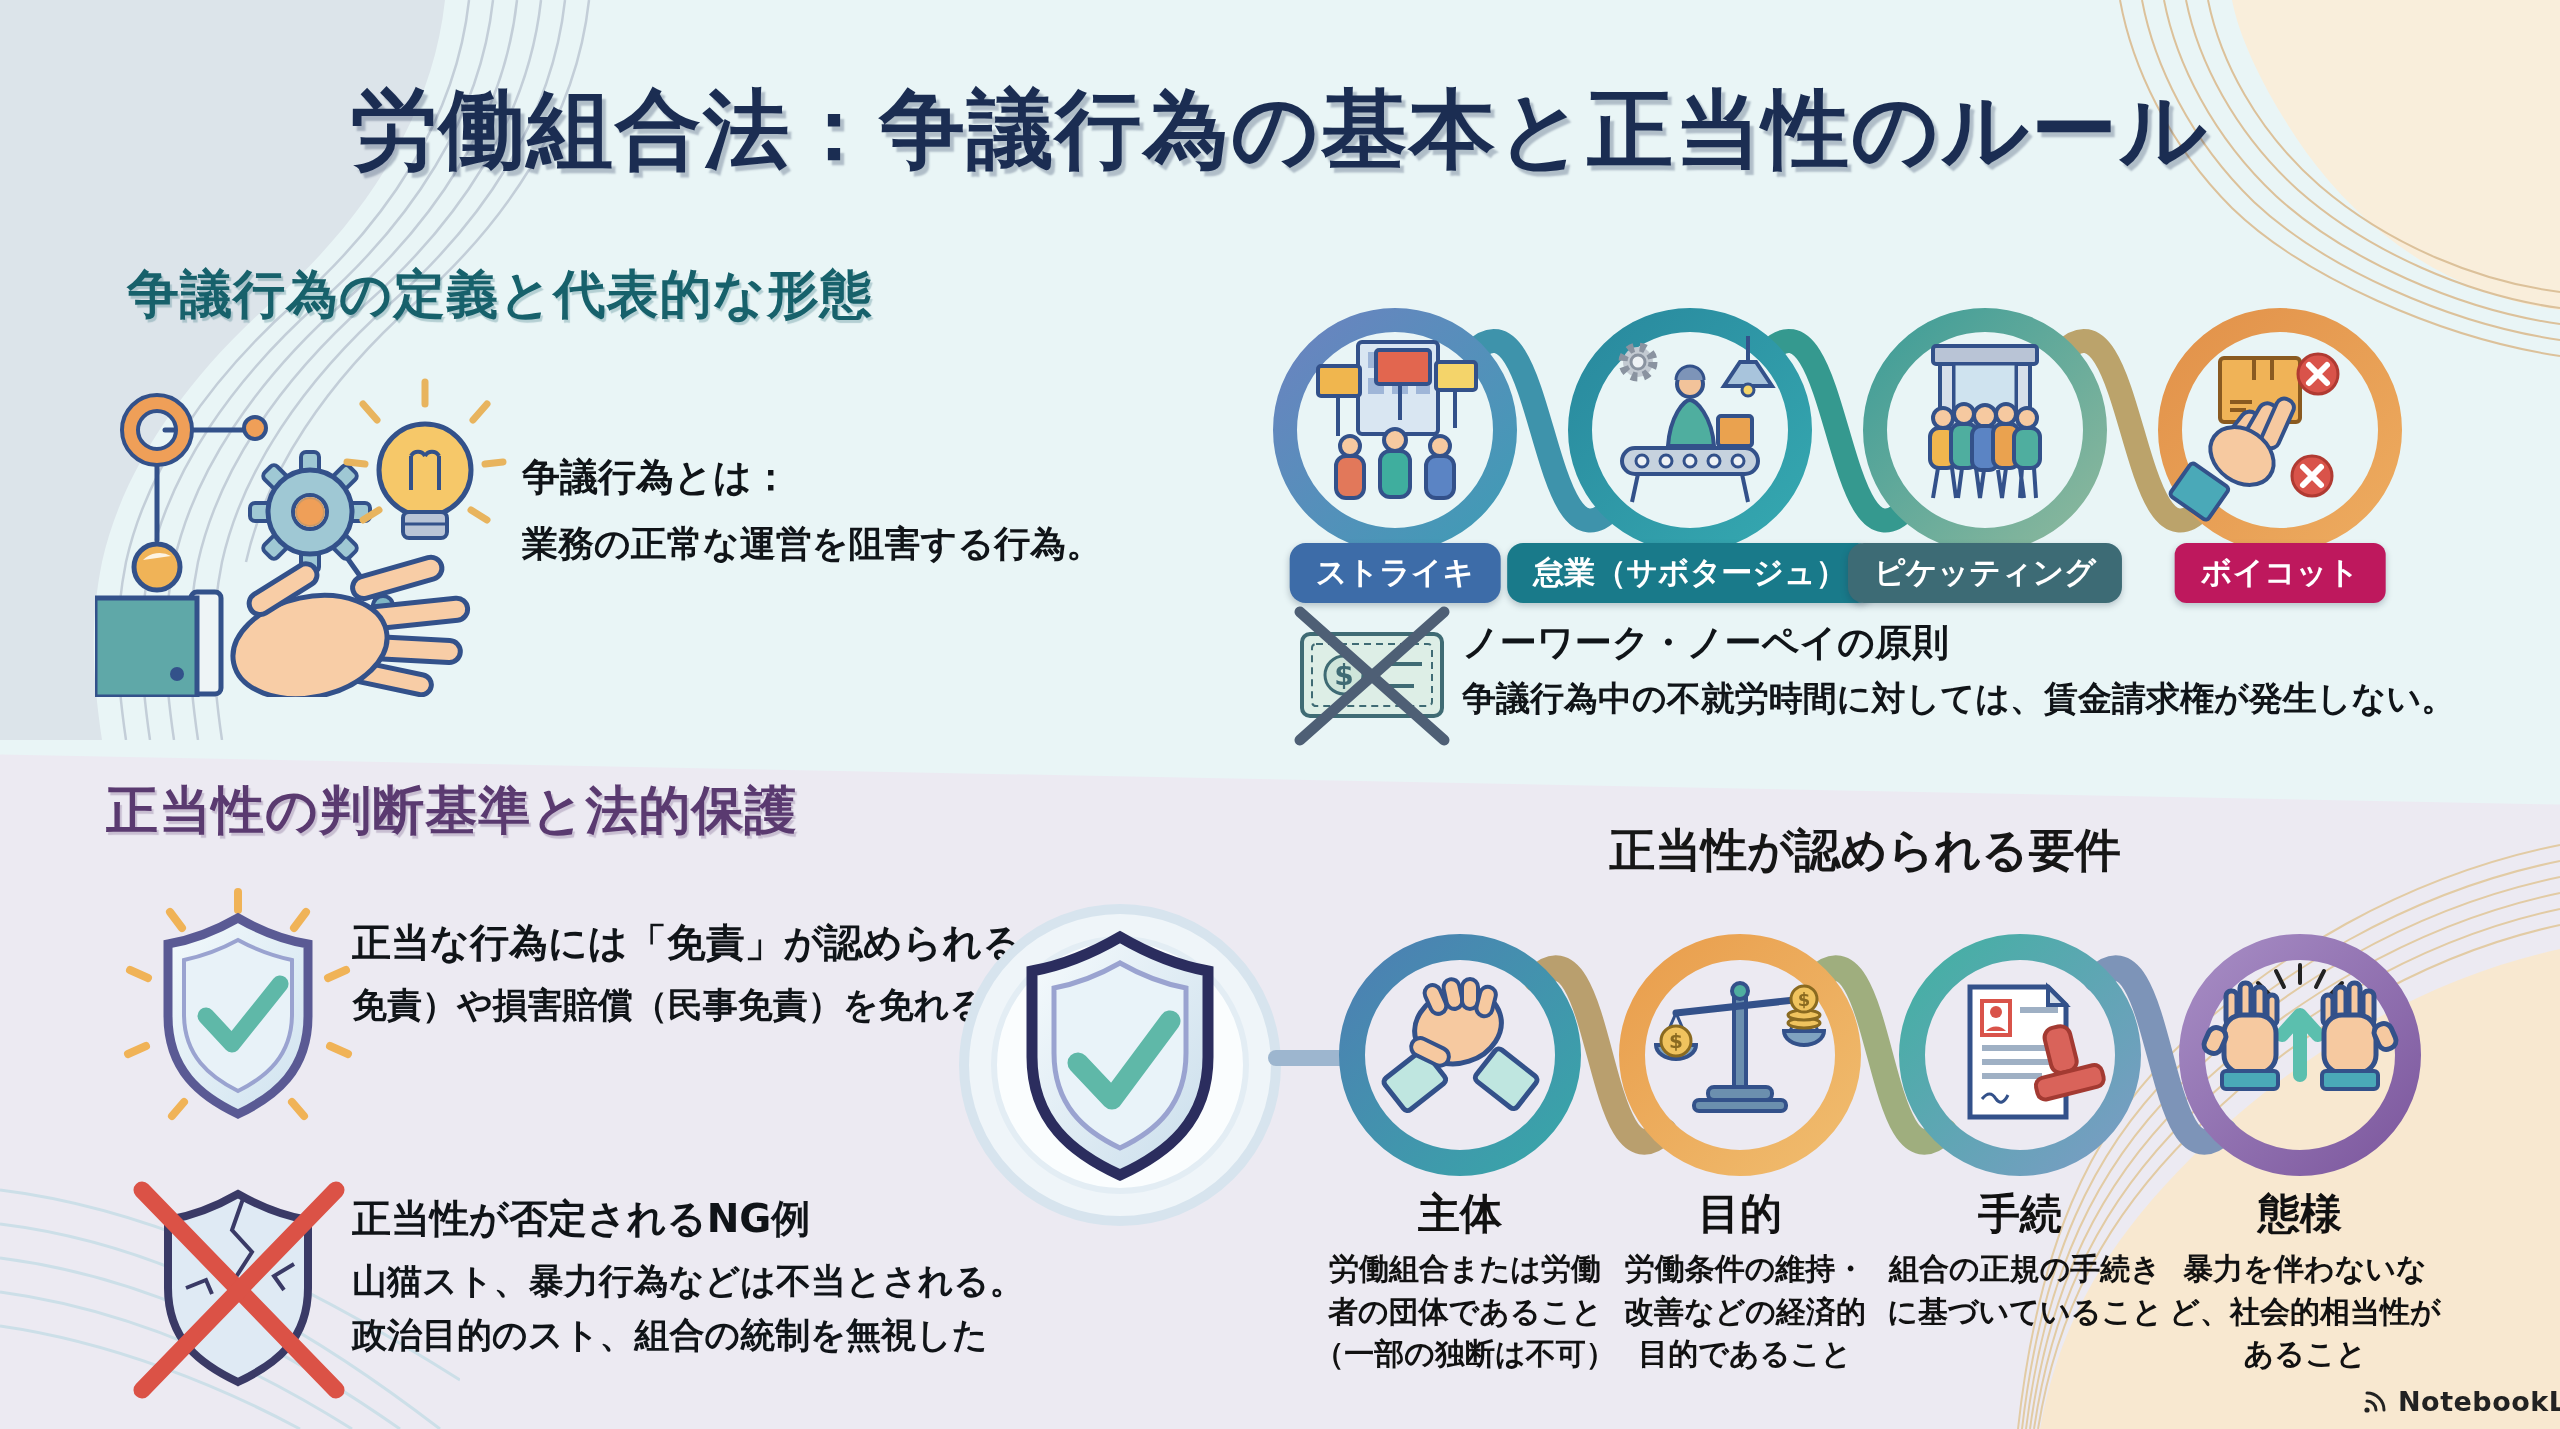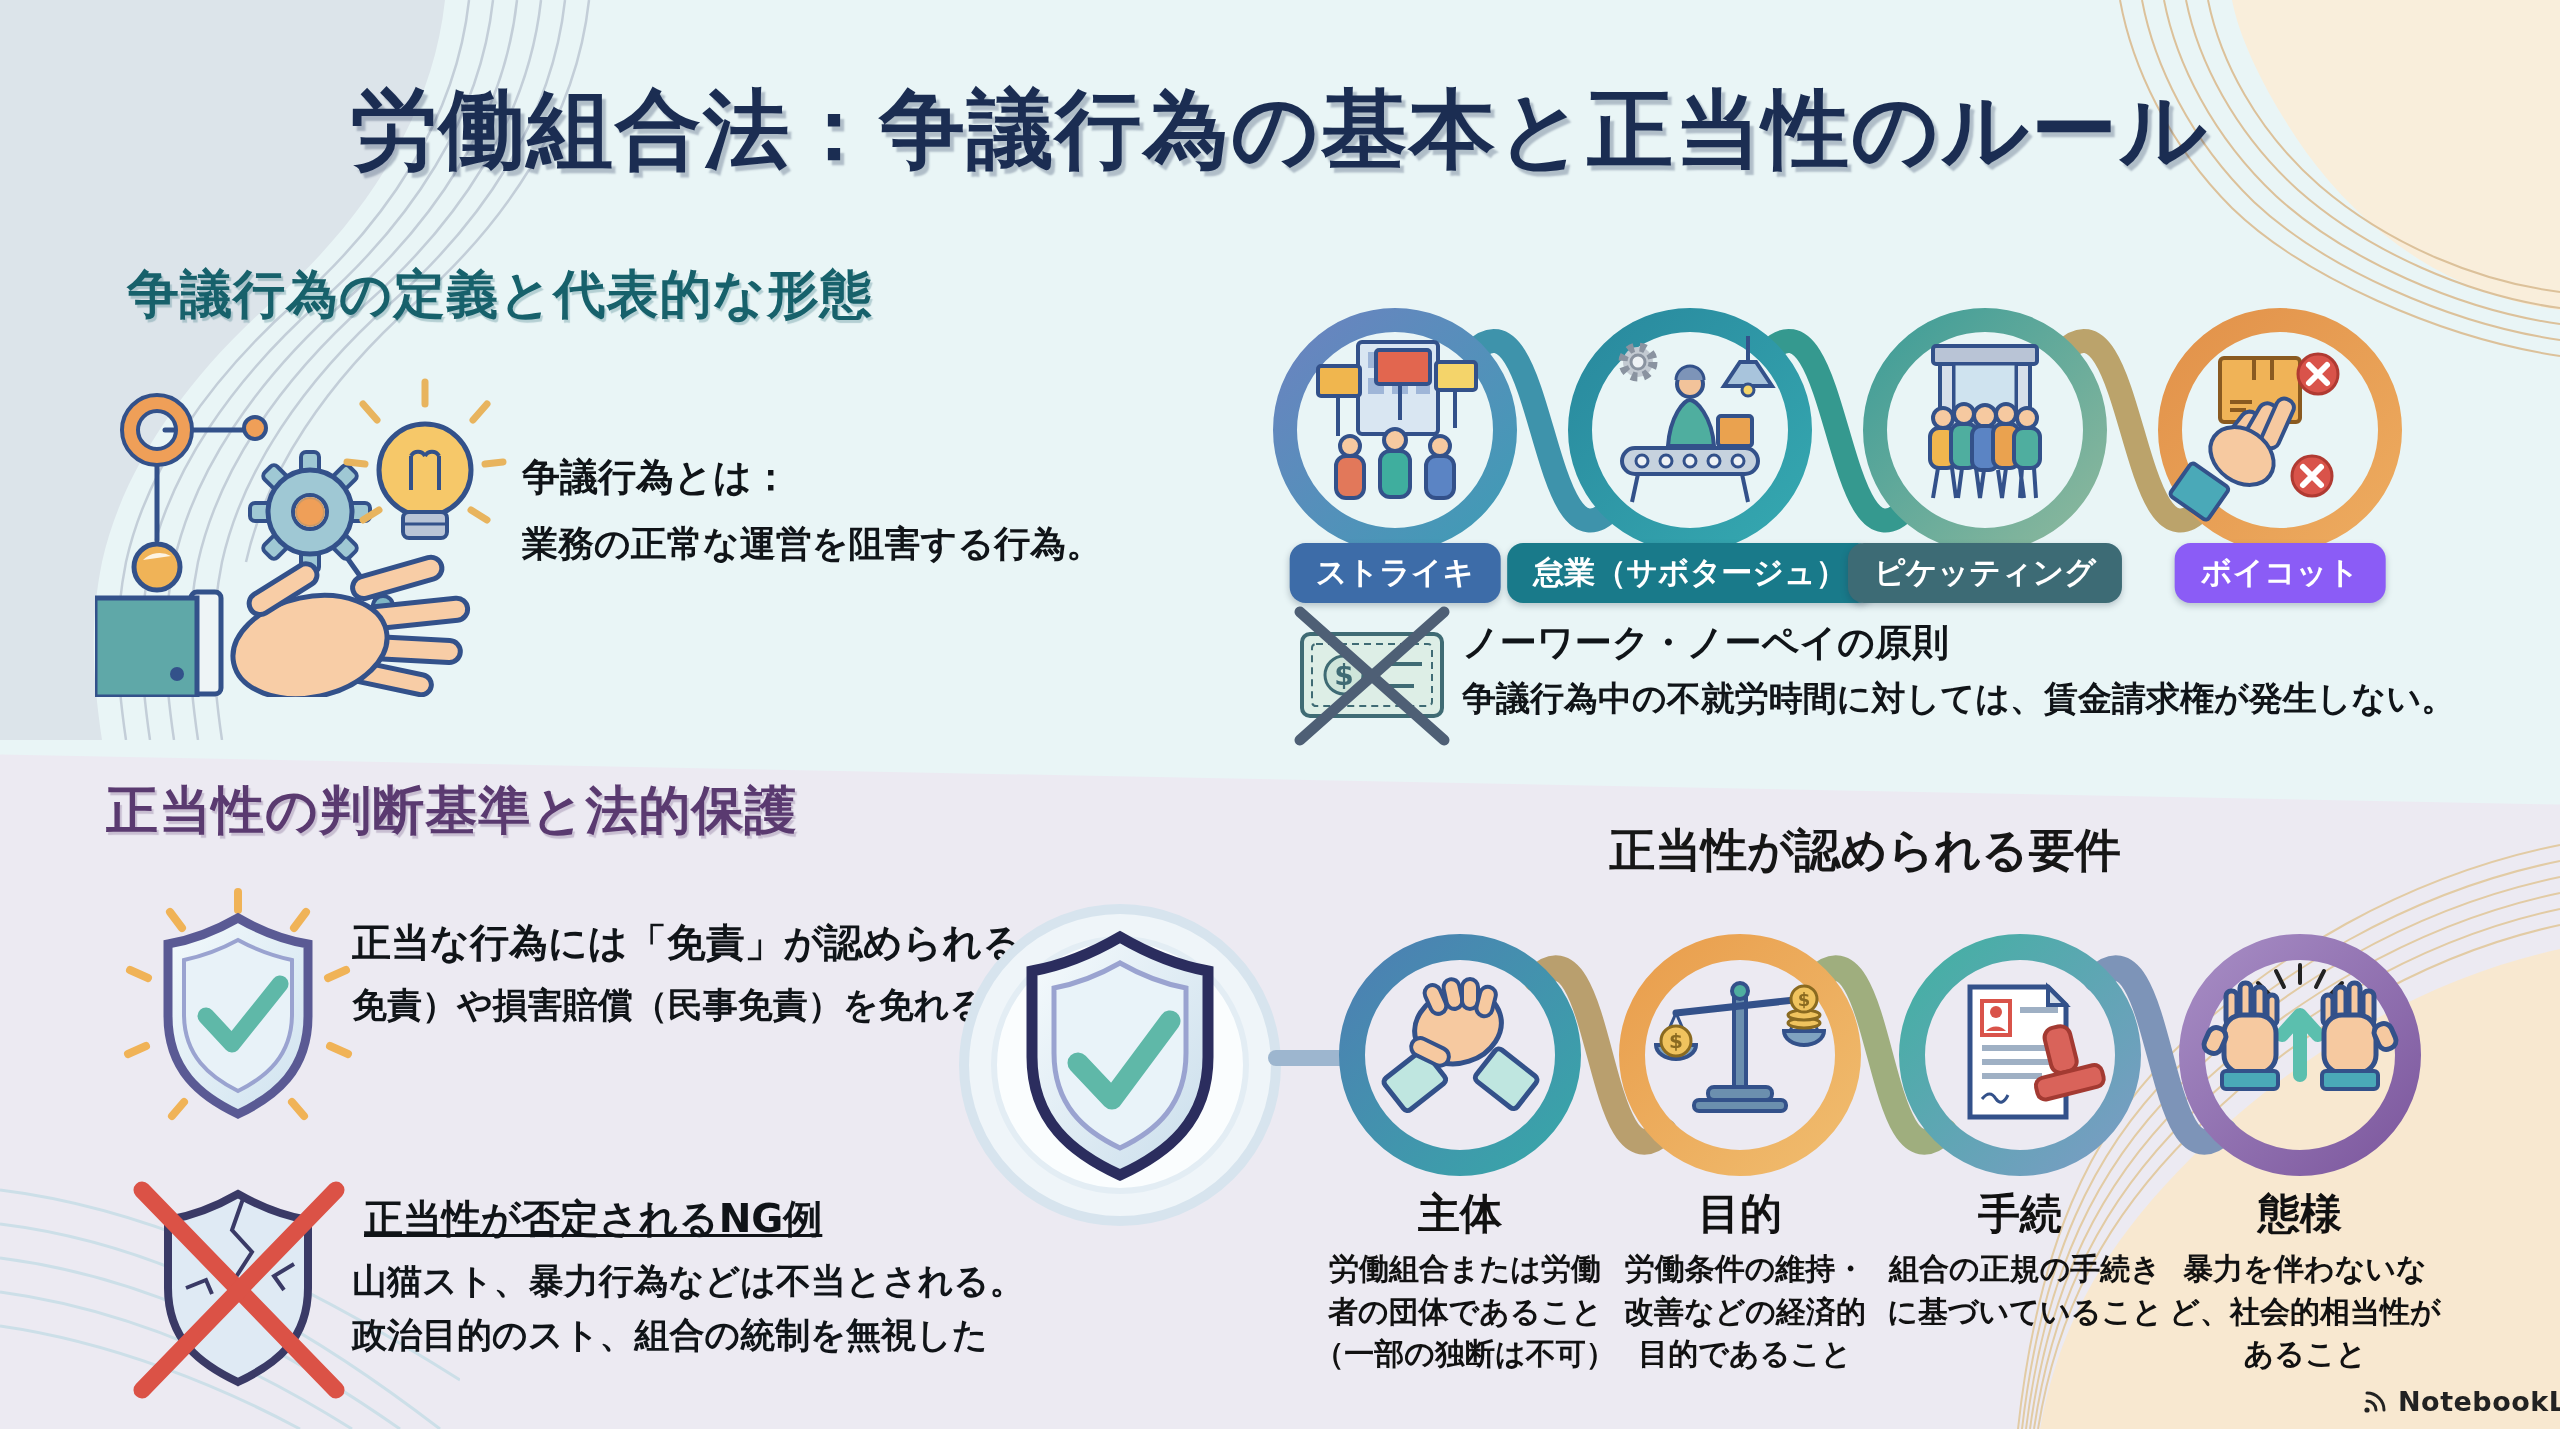--- a/index.html
+++ b/index.html
@@ -40,7 +40,7 @@
   #pill-0{left:1395px;background:#3d6ca8;}
   #pill-1{left:1690px;background:#197a8a;}
   #pill-2{left:1985px;background:#3d6b75;}
-  #pill-3{left:2280px;background:#8b5cf6;}
+  #pill-3{left:2280px;background:#be185d;border-radius:12px;}
   
   #nwnp-heading{left:1462px;top:618px;font-size:37px;font-weight:900;color:#101418;}
   #nwnp-body{left:1462px;top:676px;font-size:34px;font-weight:900;color:#101418;}

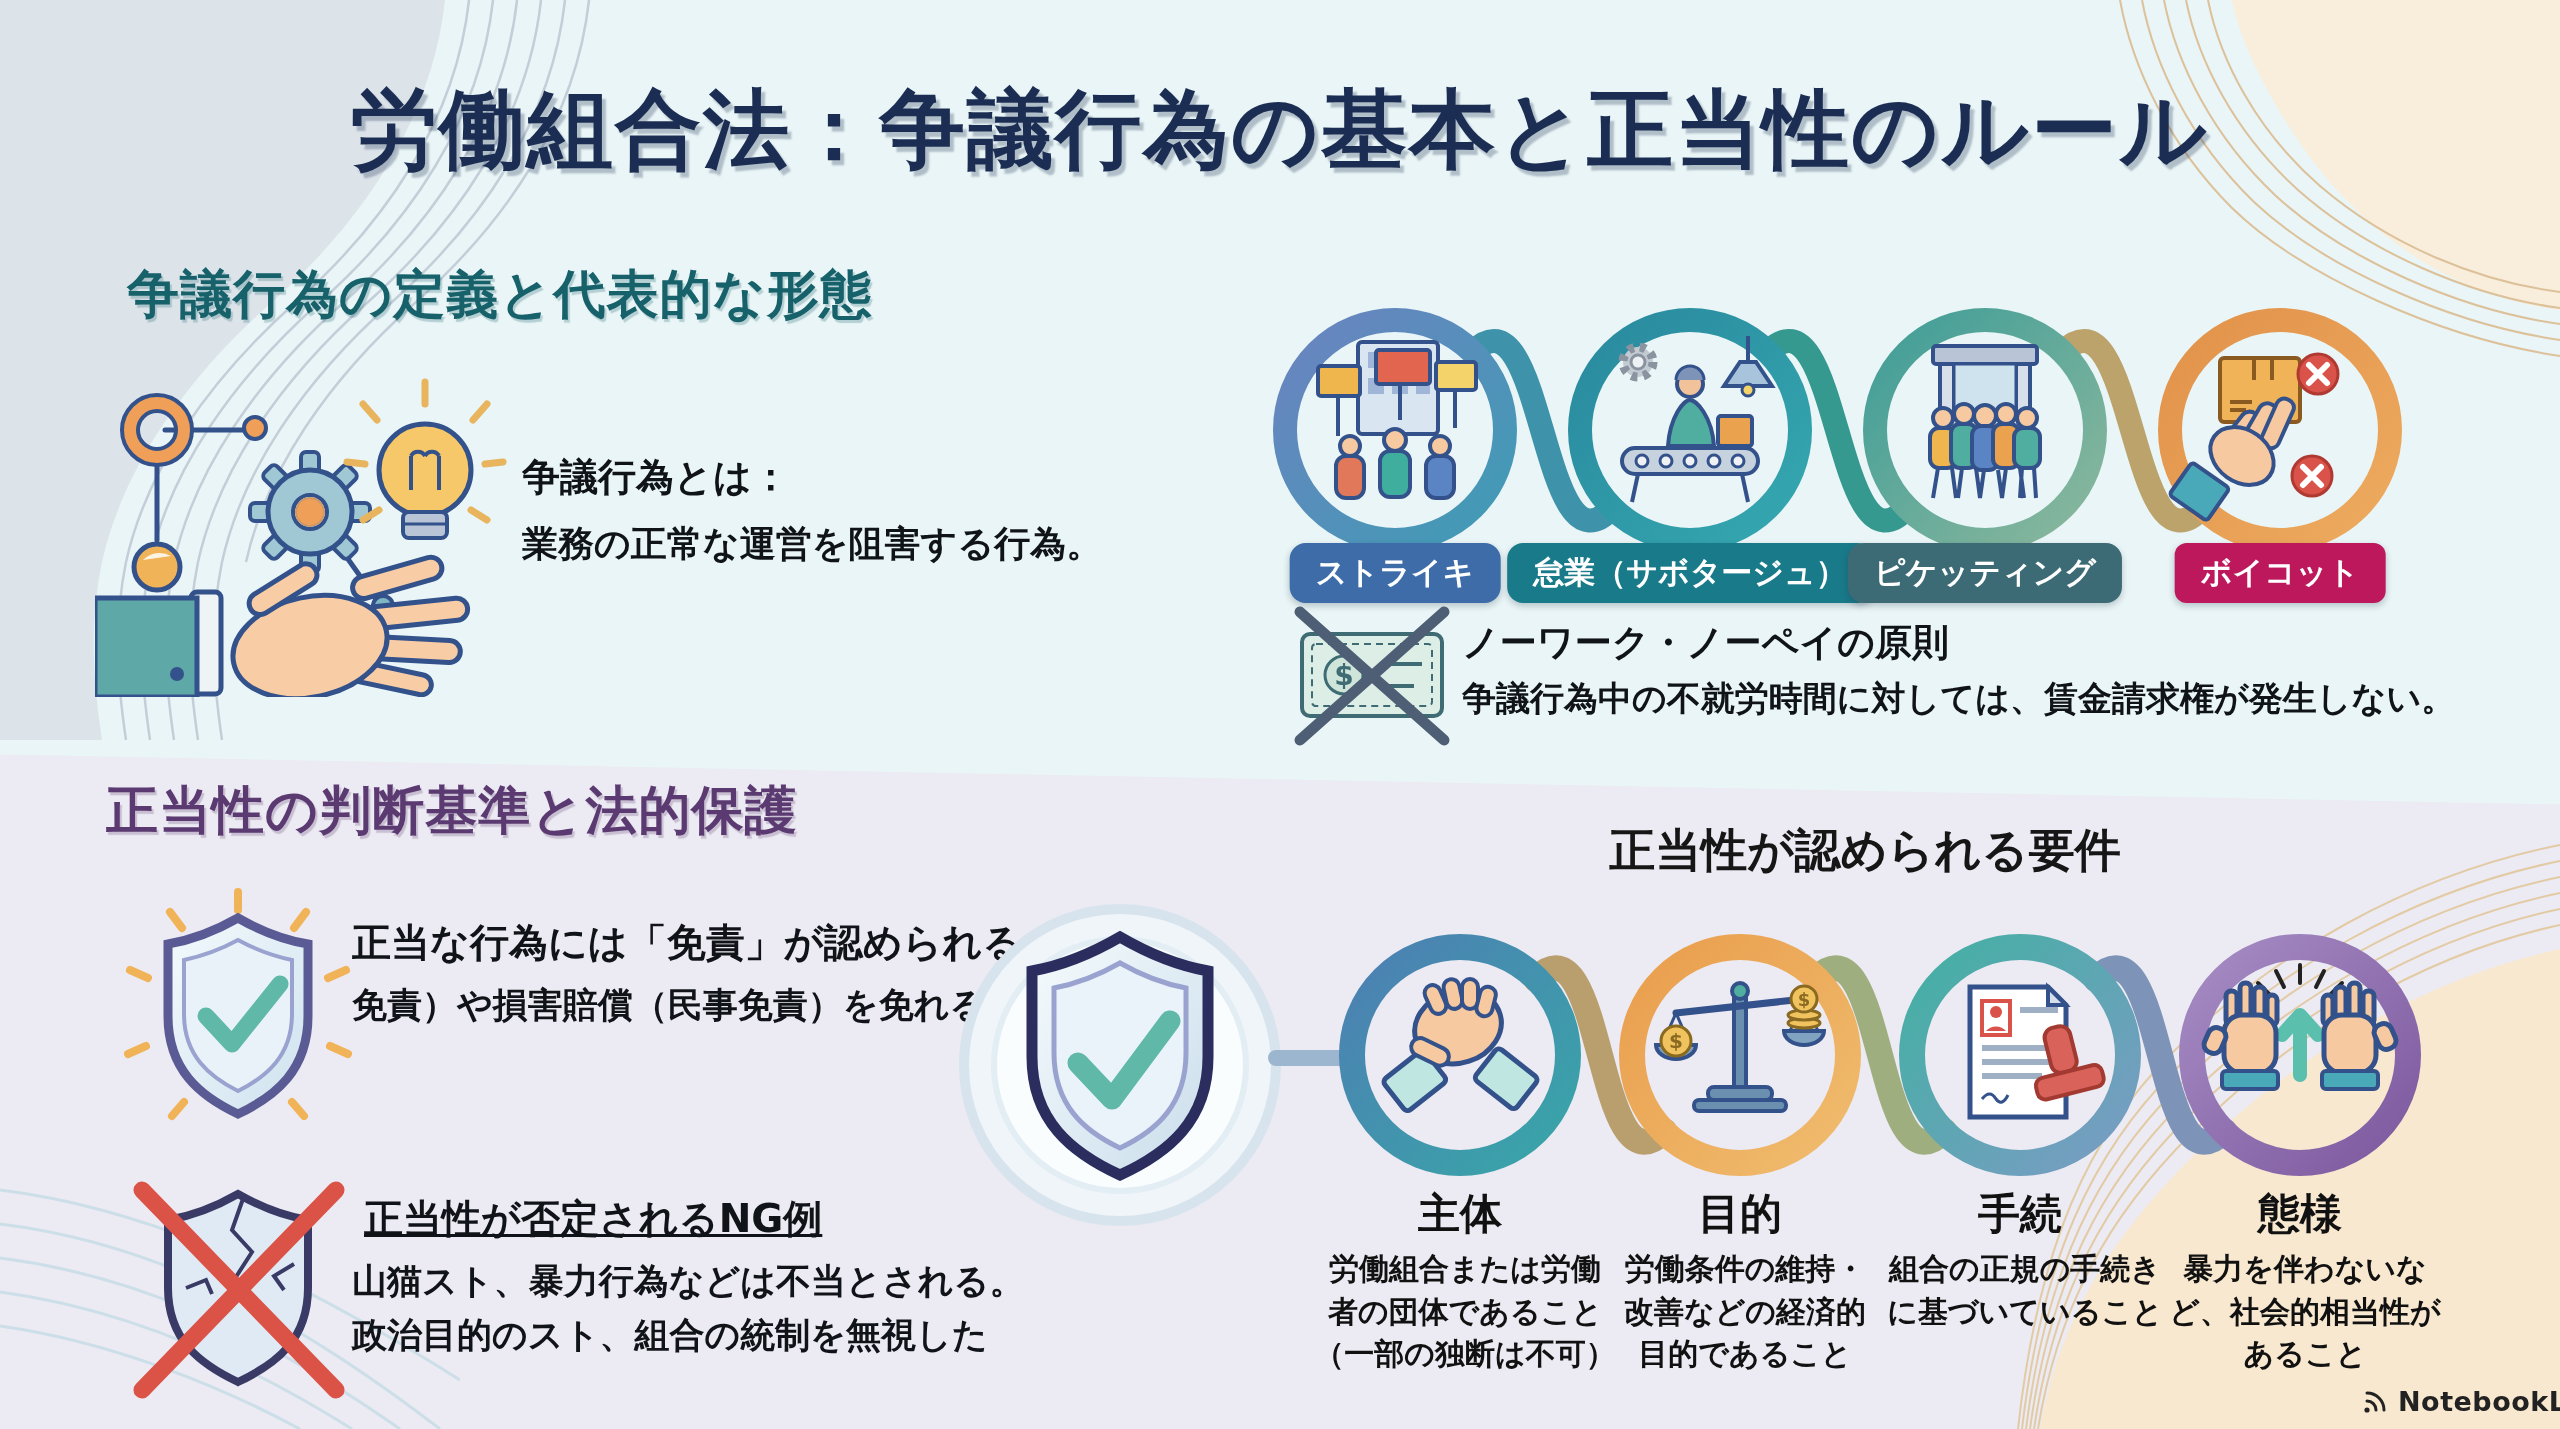--- a/index.html
+++ b/index.html
@@ -49,7 +49,7 @@
   .block-body{font-size:35px;font-weight:900;color:#101418;line-height:1.55;}
   #immunity-heading{left:352px;top:916px;}
   #immunity-body{left:352px;top:978px;}
-  #ng-heading{left:364px;top:1192px;text-decoration:underline;}
+  #ng-heading{left:352px;top:1192px;}
   #ng-body{left:352px;top:1254px;}
   
   .req-title{top:1186px;width:320px;text-align:center;font-size:42px;font-weight:900;color:#111;}

